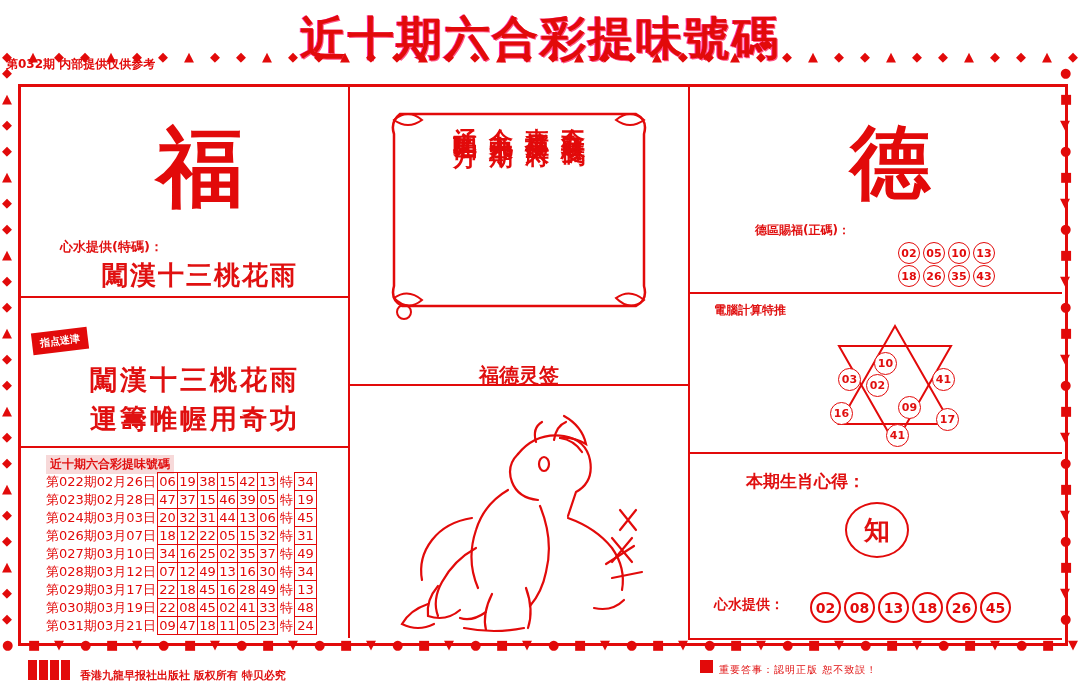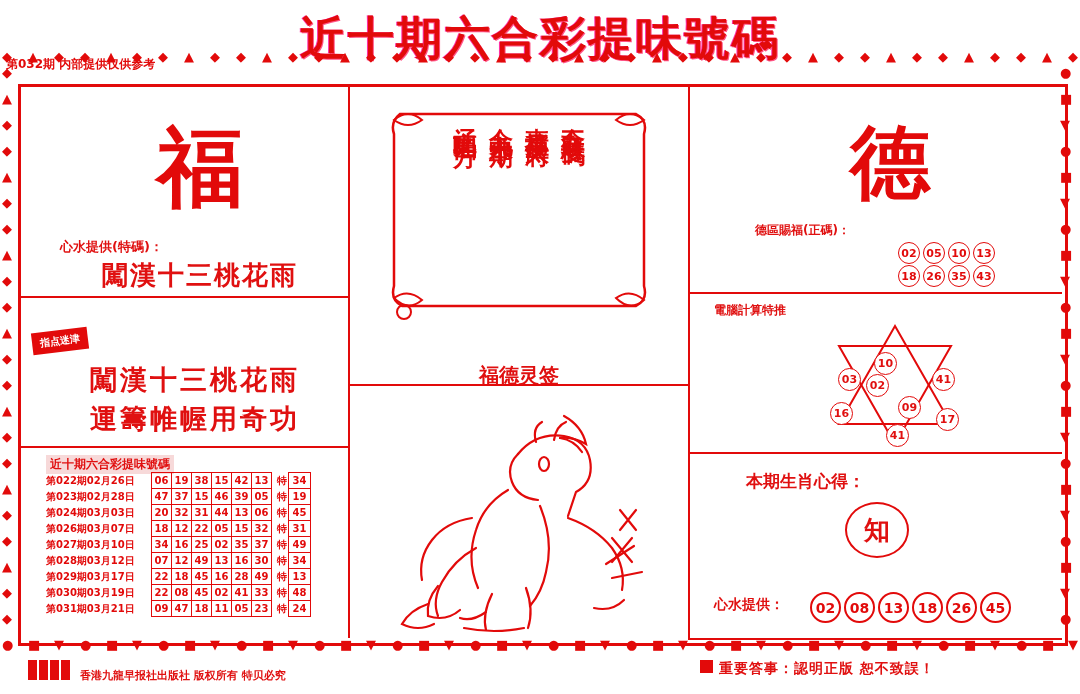--- a/index.html
+++ b/index.html
@@ -71,7 +71,7 @@
   }
   table.draws{
     position:absolute;left:44px;top:472px;border-collapse:collapse;
-    font-size:10px;font-weight:bold;color:#e20a0a;
+    font-size:13px;font-weight:normal;color:#e20a0a;
   }
   table.draws td{
     border:1px solid #e20a0a;padding:0 1px;height:15px;text-align:center;

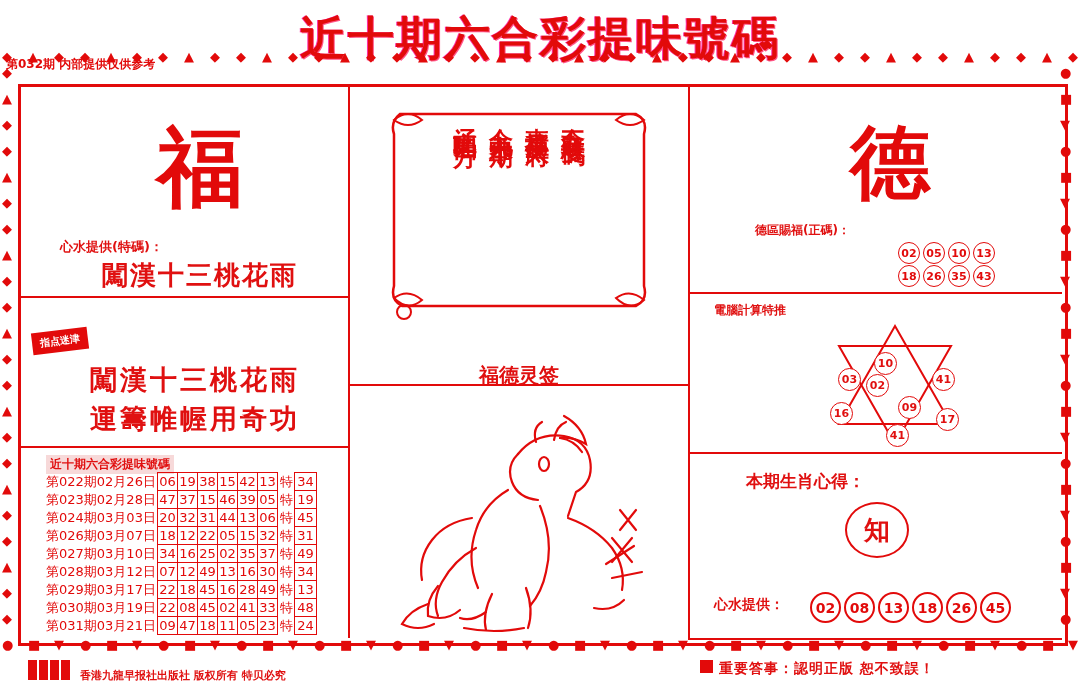--- a/index.html
+++ b/index.html
@@ -139,7 +139,7 @@
   .footer-blocks{position:absolute;left:28px;top:660px;display:flex;gap:2px;}
   .fb{width:9px;height:20px;background:#e20a0a;}
   .footer-right{
-    position:absolute;left:700px;top:660px;font-size:14px;font-weight:bold;
+    position:absolute;left:700px;top:660px;font-size:10px;font-weight:normal;
     letter-spacing:1px;
   }
   .fr-box{display:inline-block;width:13px;height:13px;background:#e20a0a;margin-right:6px;}

